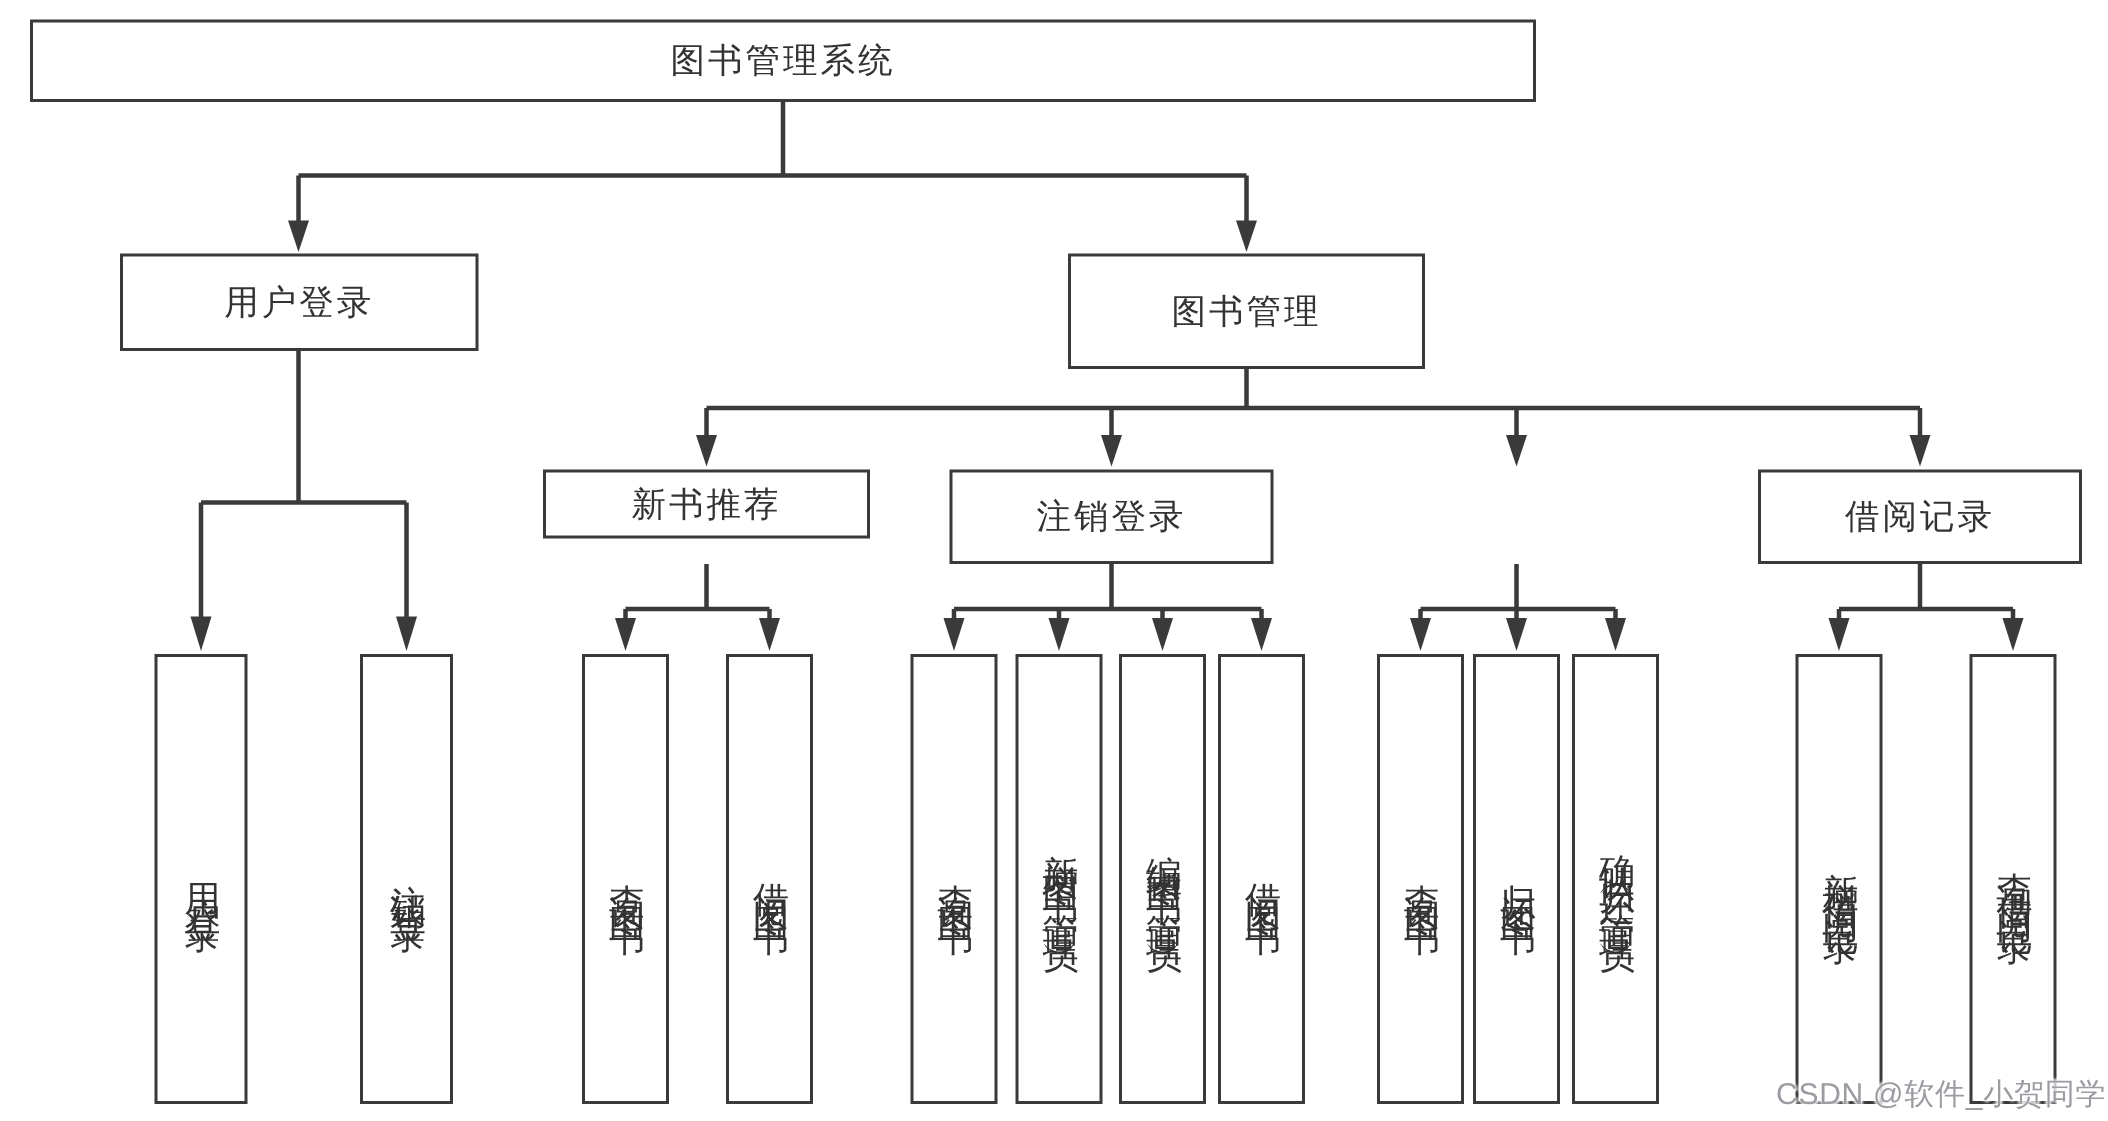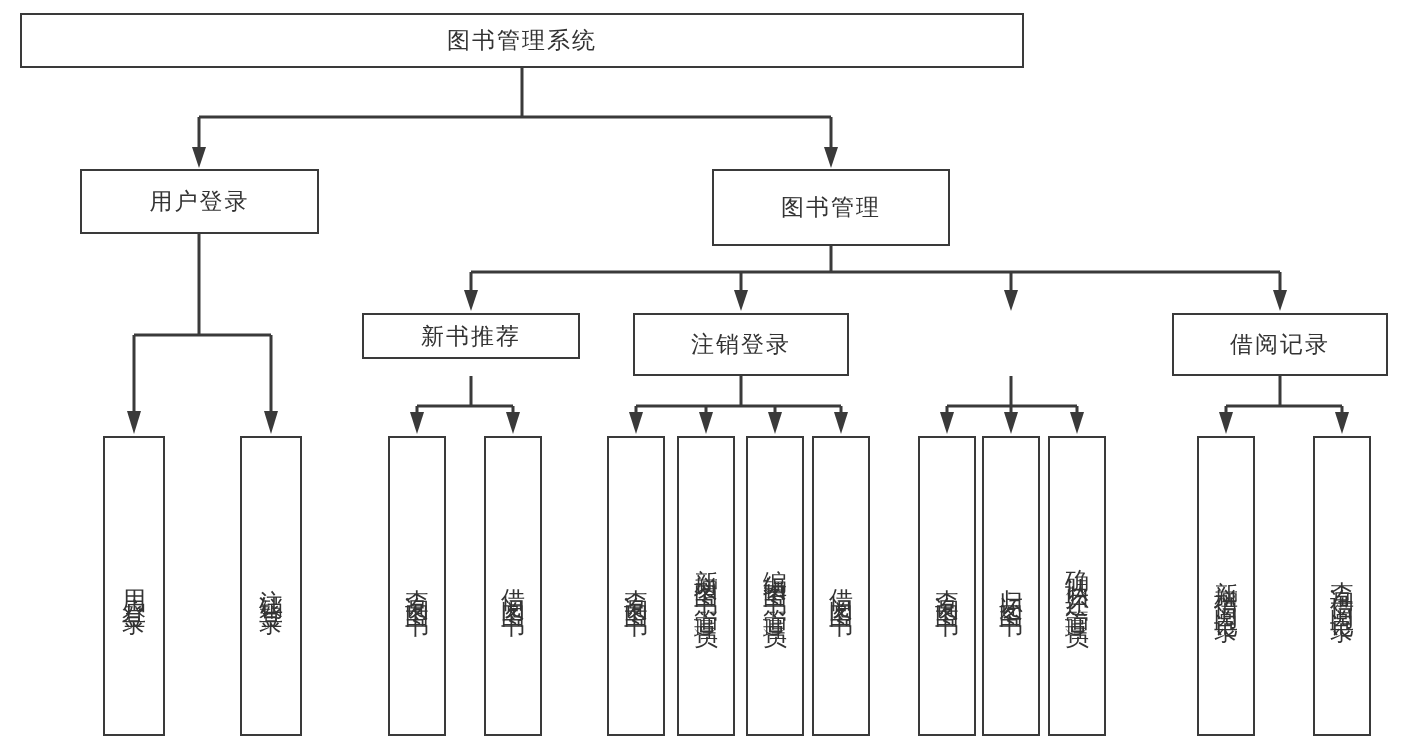--- a/index.html
+++ b/index.html
@@ -167,6 +167,7 @@
     <span class="lbl">查询借阅记录</span>
   </div>
 
+  <div class="watermark">CSDN @软件_小贺同学</div>
 
 </div>
 

